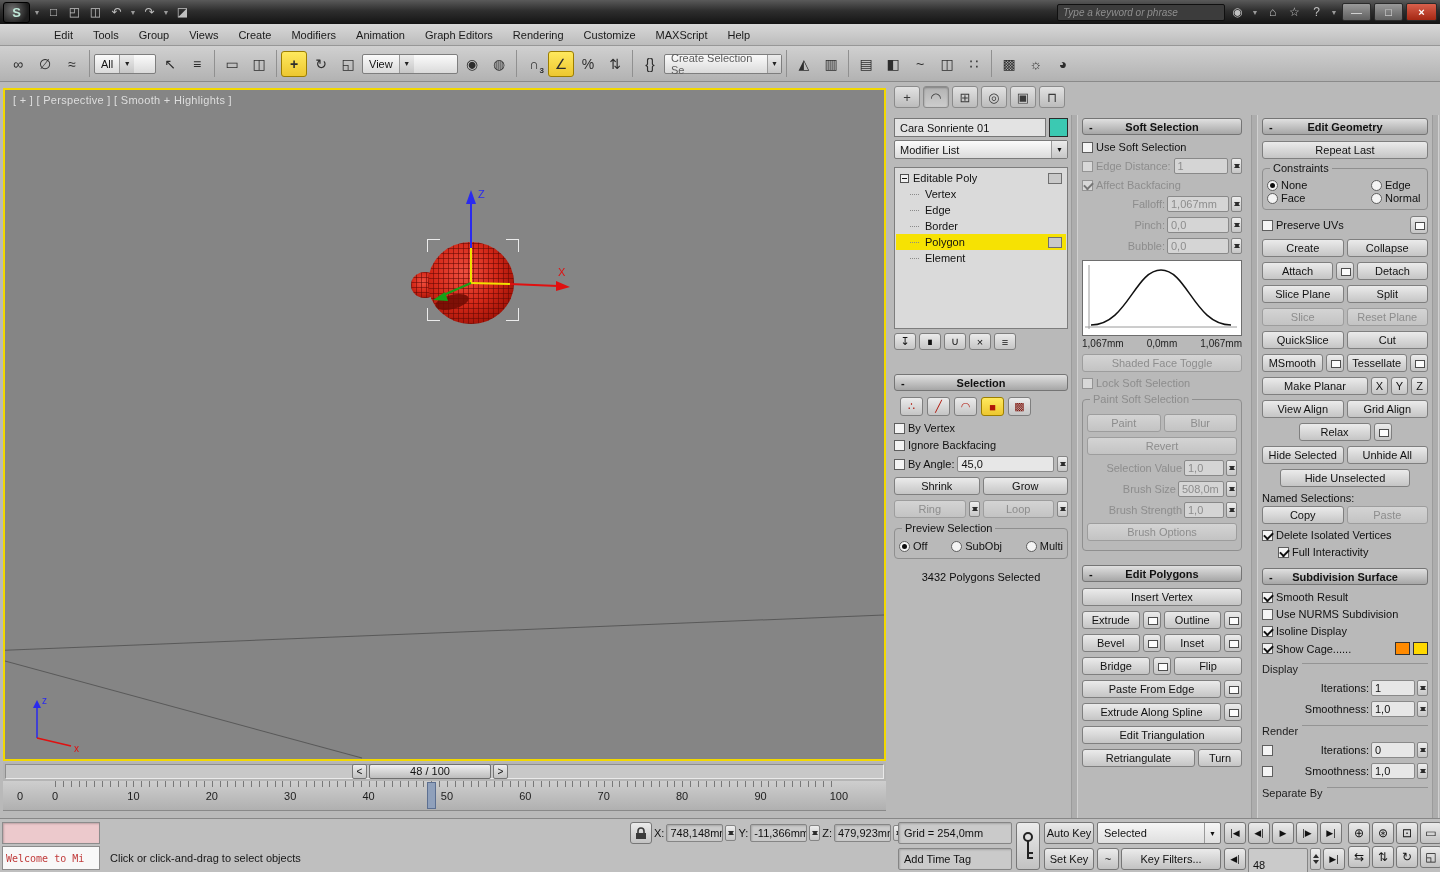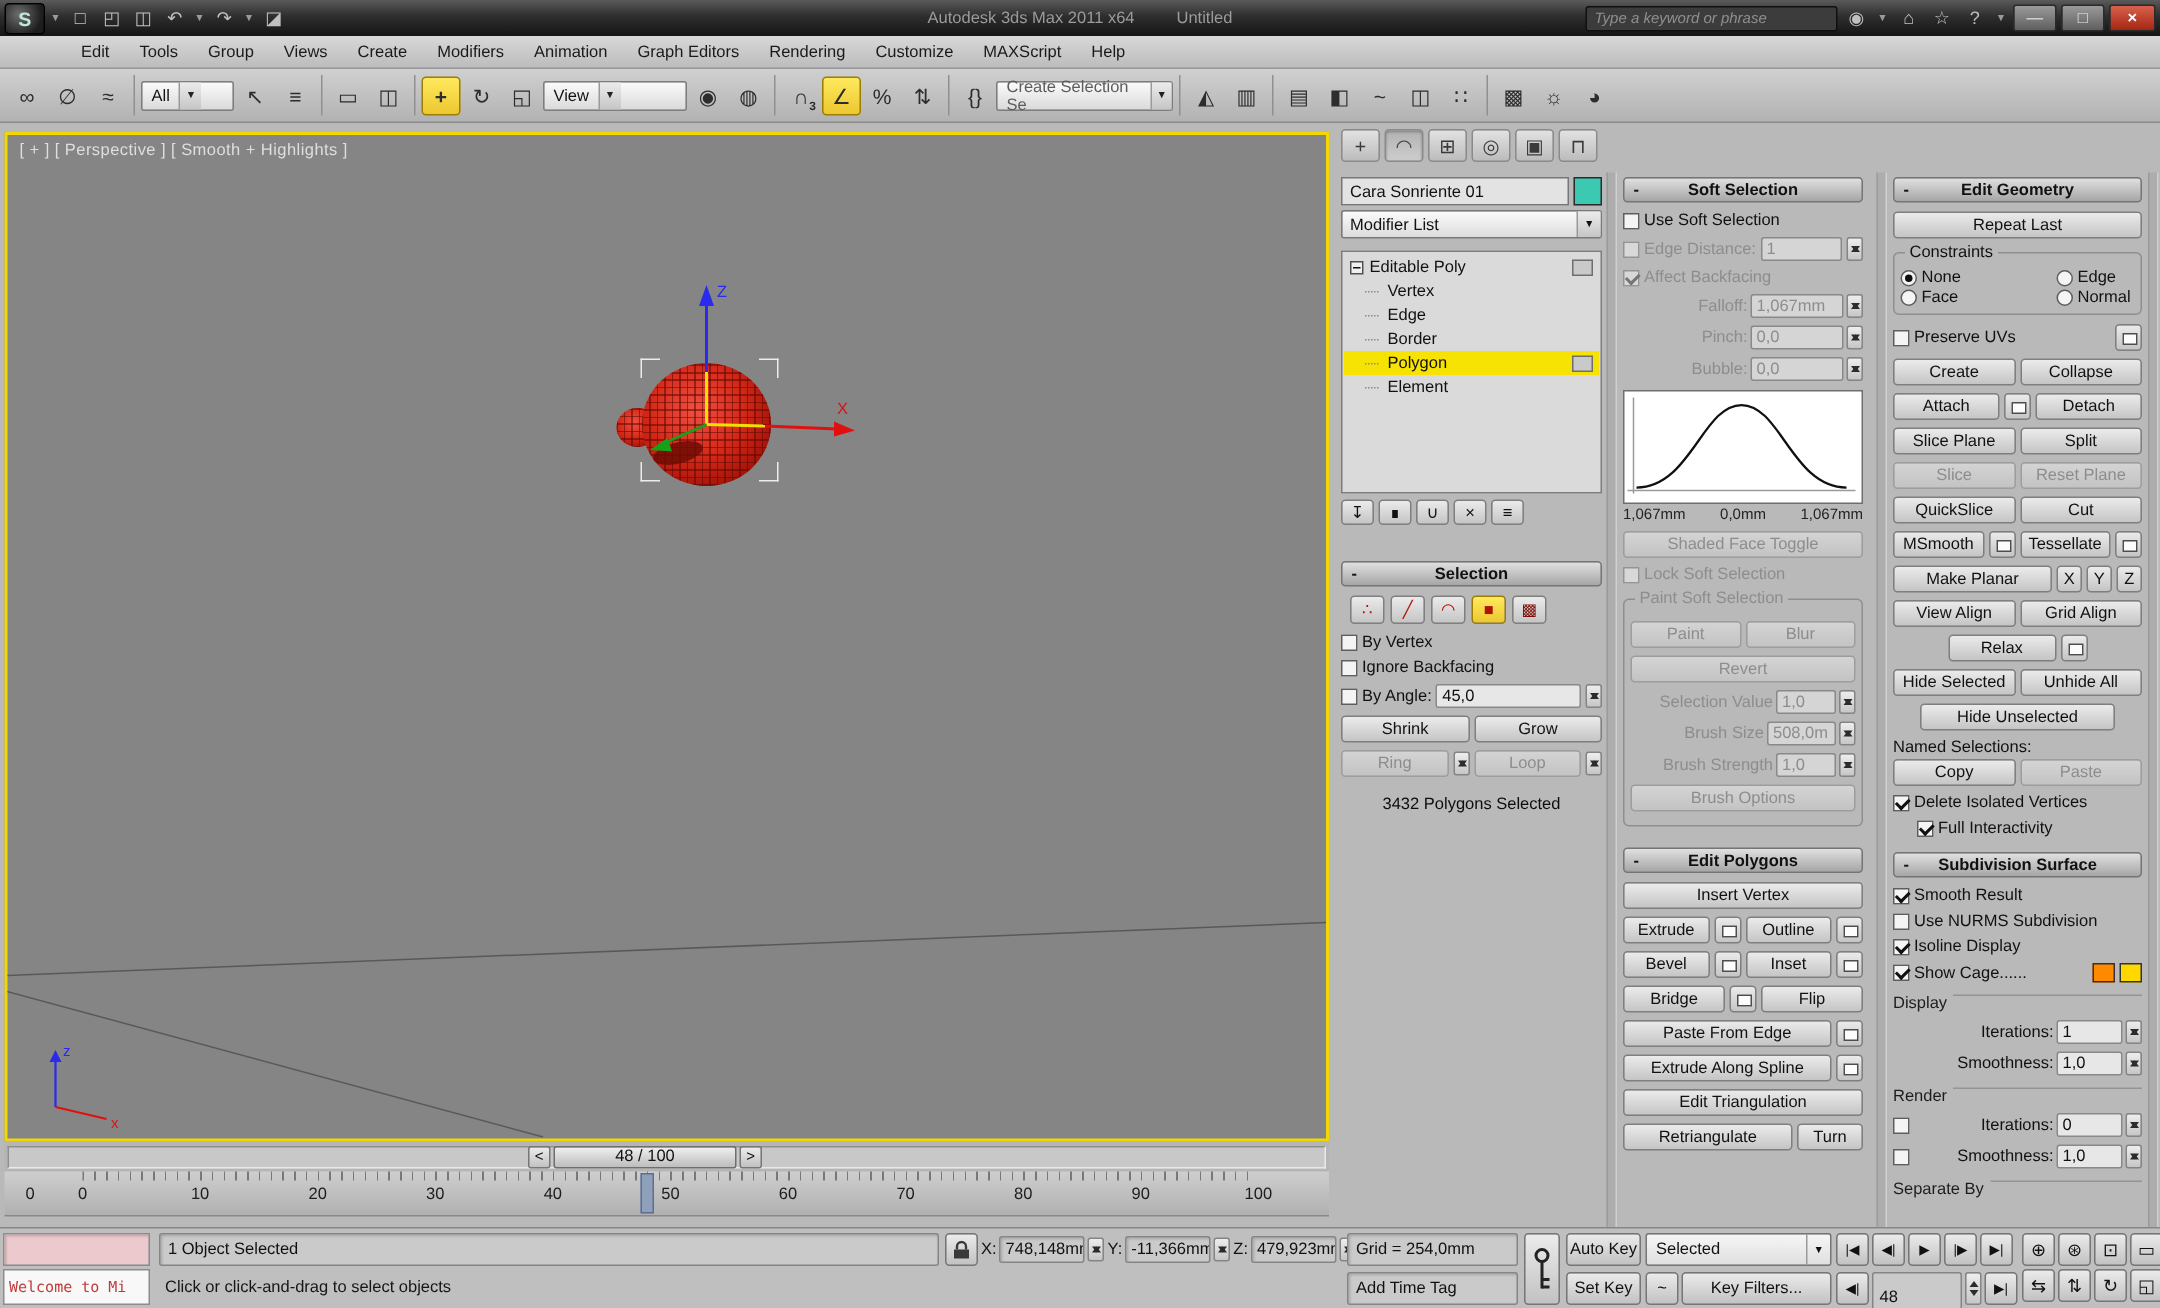--- a/index.html
+++ b/index.html
@@ -143,9 +143,6 @@
   <span class="qbtn">↷</span>
   <span class="qcaret">▼</span>
   <span class="qbtn">◪</span>
-  <div class="tb-title">
-    <span>Autodesk 3ds Max 2011 x64</span><span>Untitled</span>
-  </div>
   <div class="tb-right">
     <input class="tb-search" placeholder="Type a keyword or phrase" style="">
     <span class="qbtn">◉</span>

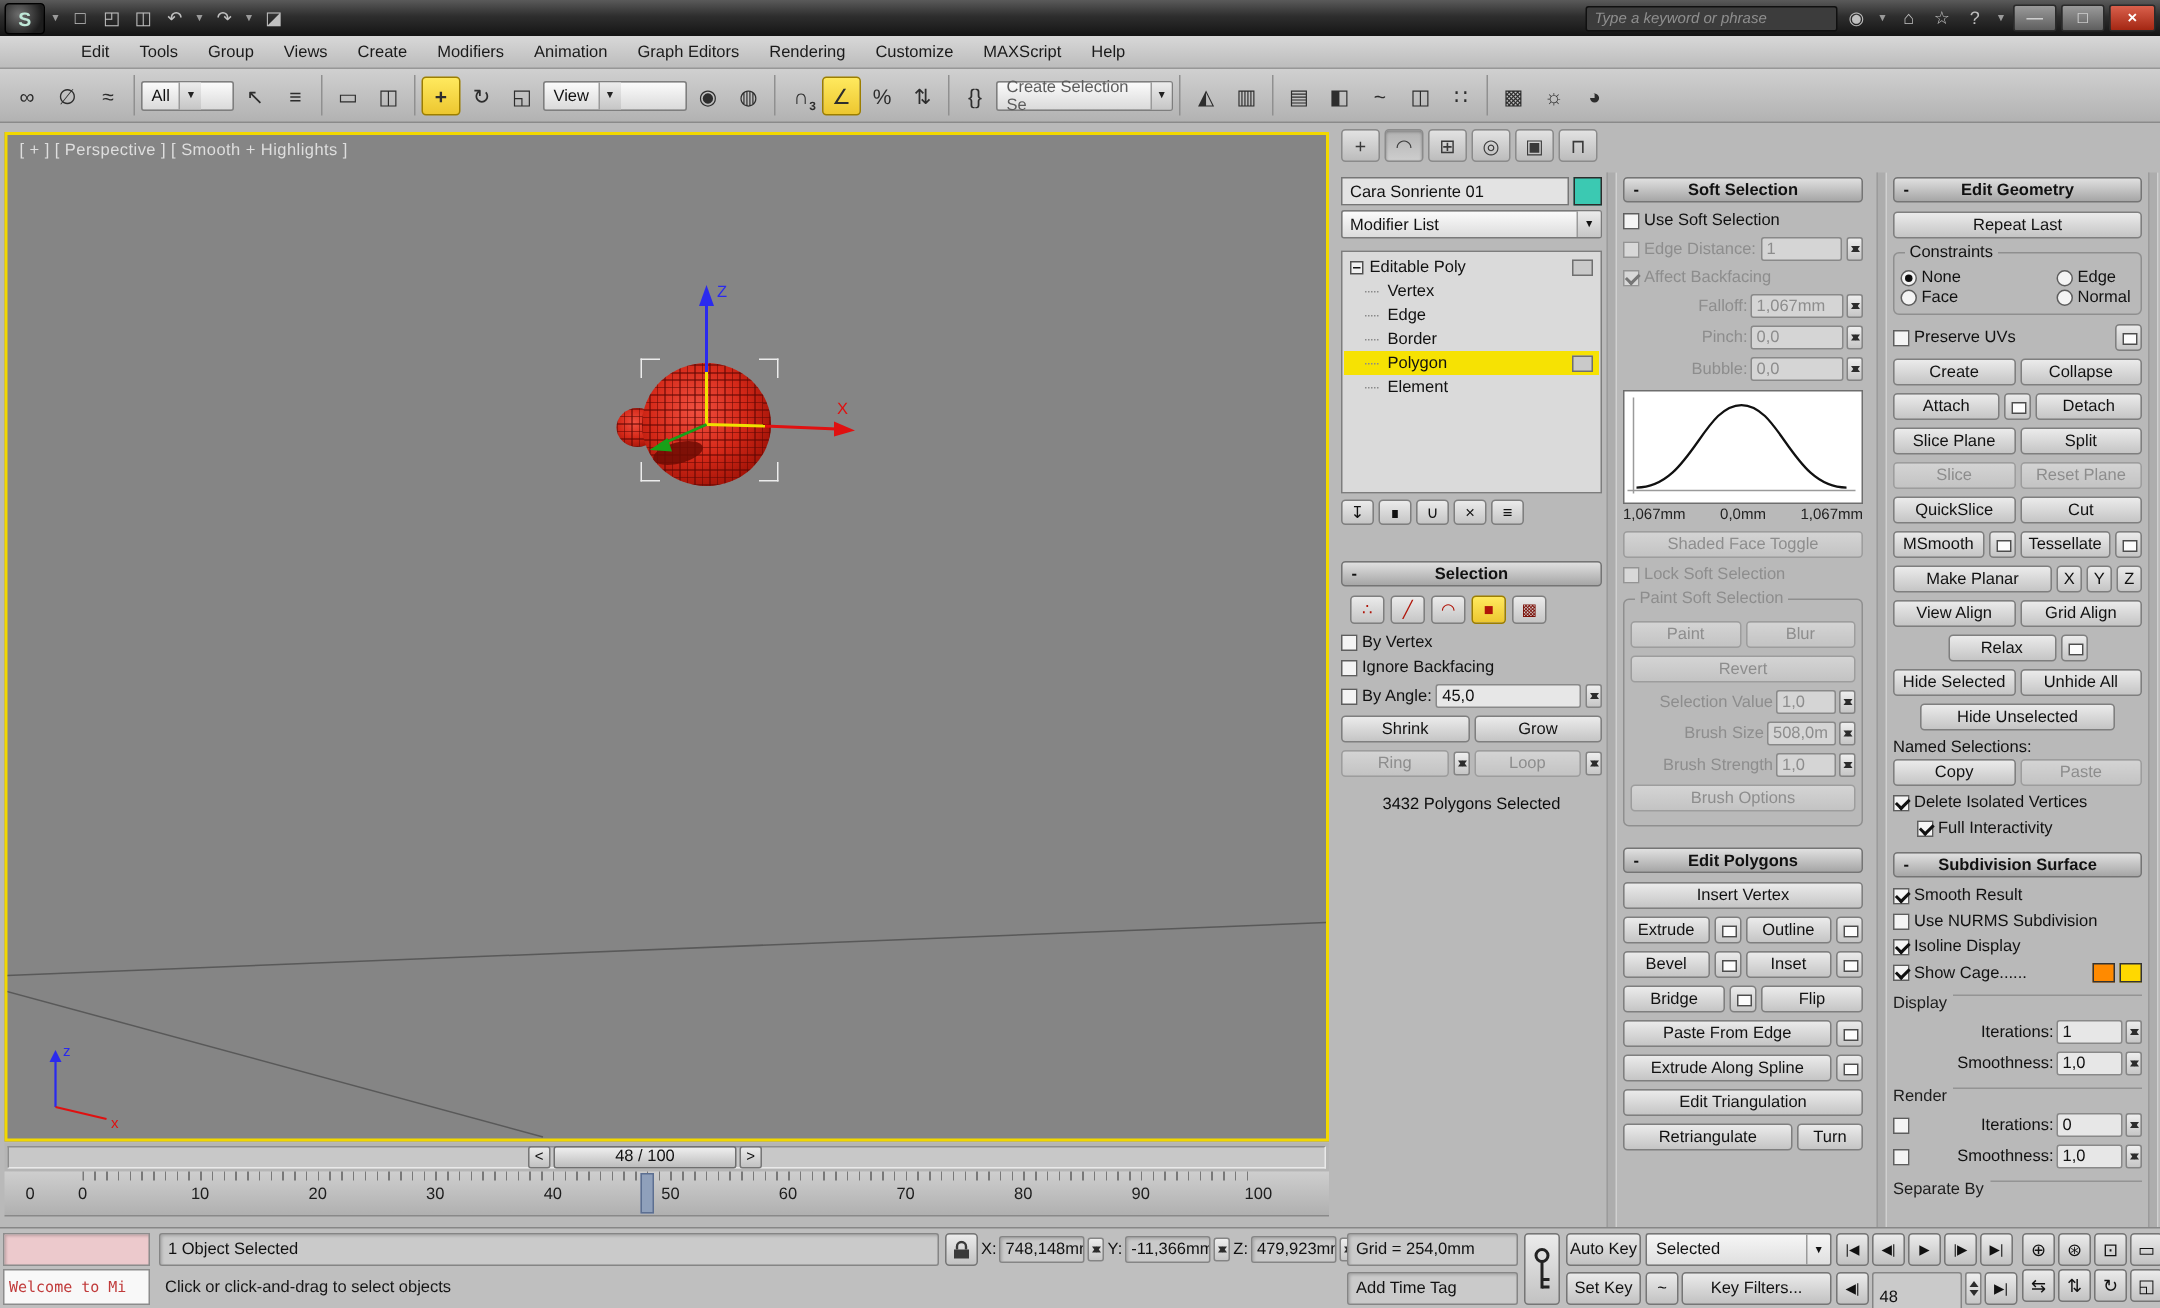--- a/index.html
+++ b/index.html
@@ -372,6 +372,23 @@
         <span class="btn flex1 dis">Loop</span>
         <span class="spin"></span>
       </div>
+      <div class="grp">
+        <span class="gtitle">Preview Selection</span>
+        <div class="brow" style="justify-content:space-between;margin:2px 0">
+          <span style="display:flex;gap:3px;align-items:center">
+              <span class="rad on"></span>
+              <span class="lab">Off</span>
+            </span>
+          <span style="display:flex;gap:3px;align-items:center">
+              <span class="rad"></span>
+              <span class="lab">SubObj</span>
+            </span>
+          <span style="display:flex;gap:3px;align-items:center">
+              <span class="rad"></span>
+              <span class="lab">Multi</span>
+            </span>
+        </div>
+      </div>
       <div class="statusline">3432 Polygons Selected</div>
     </div>
   </div>

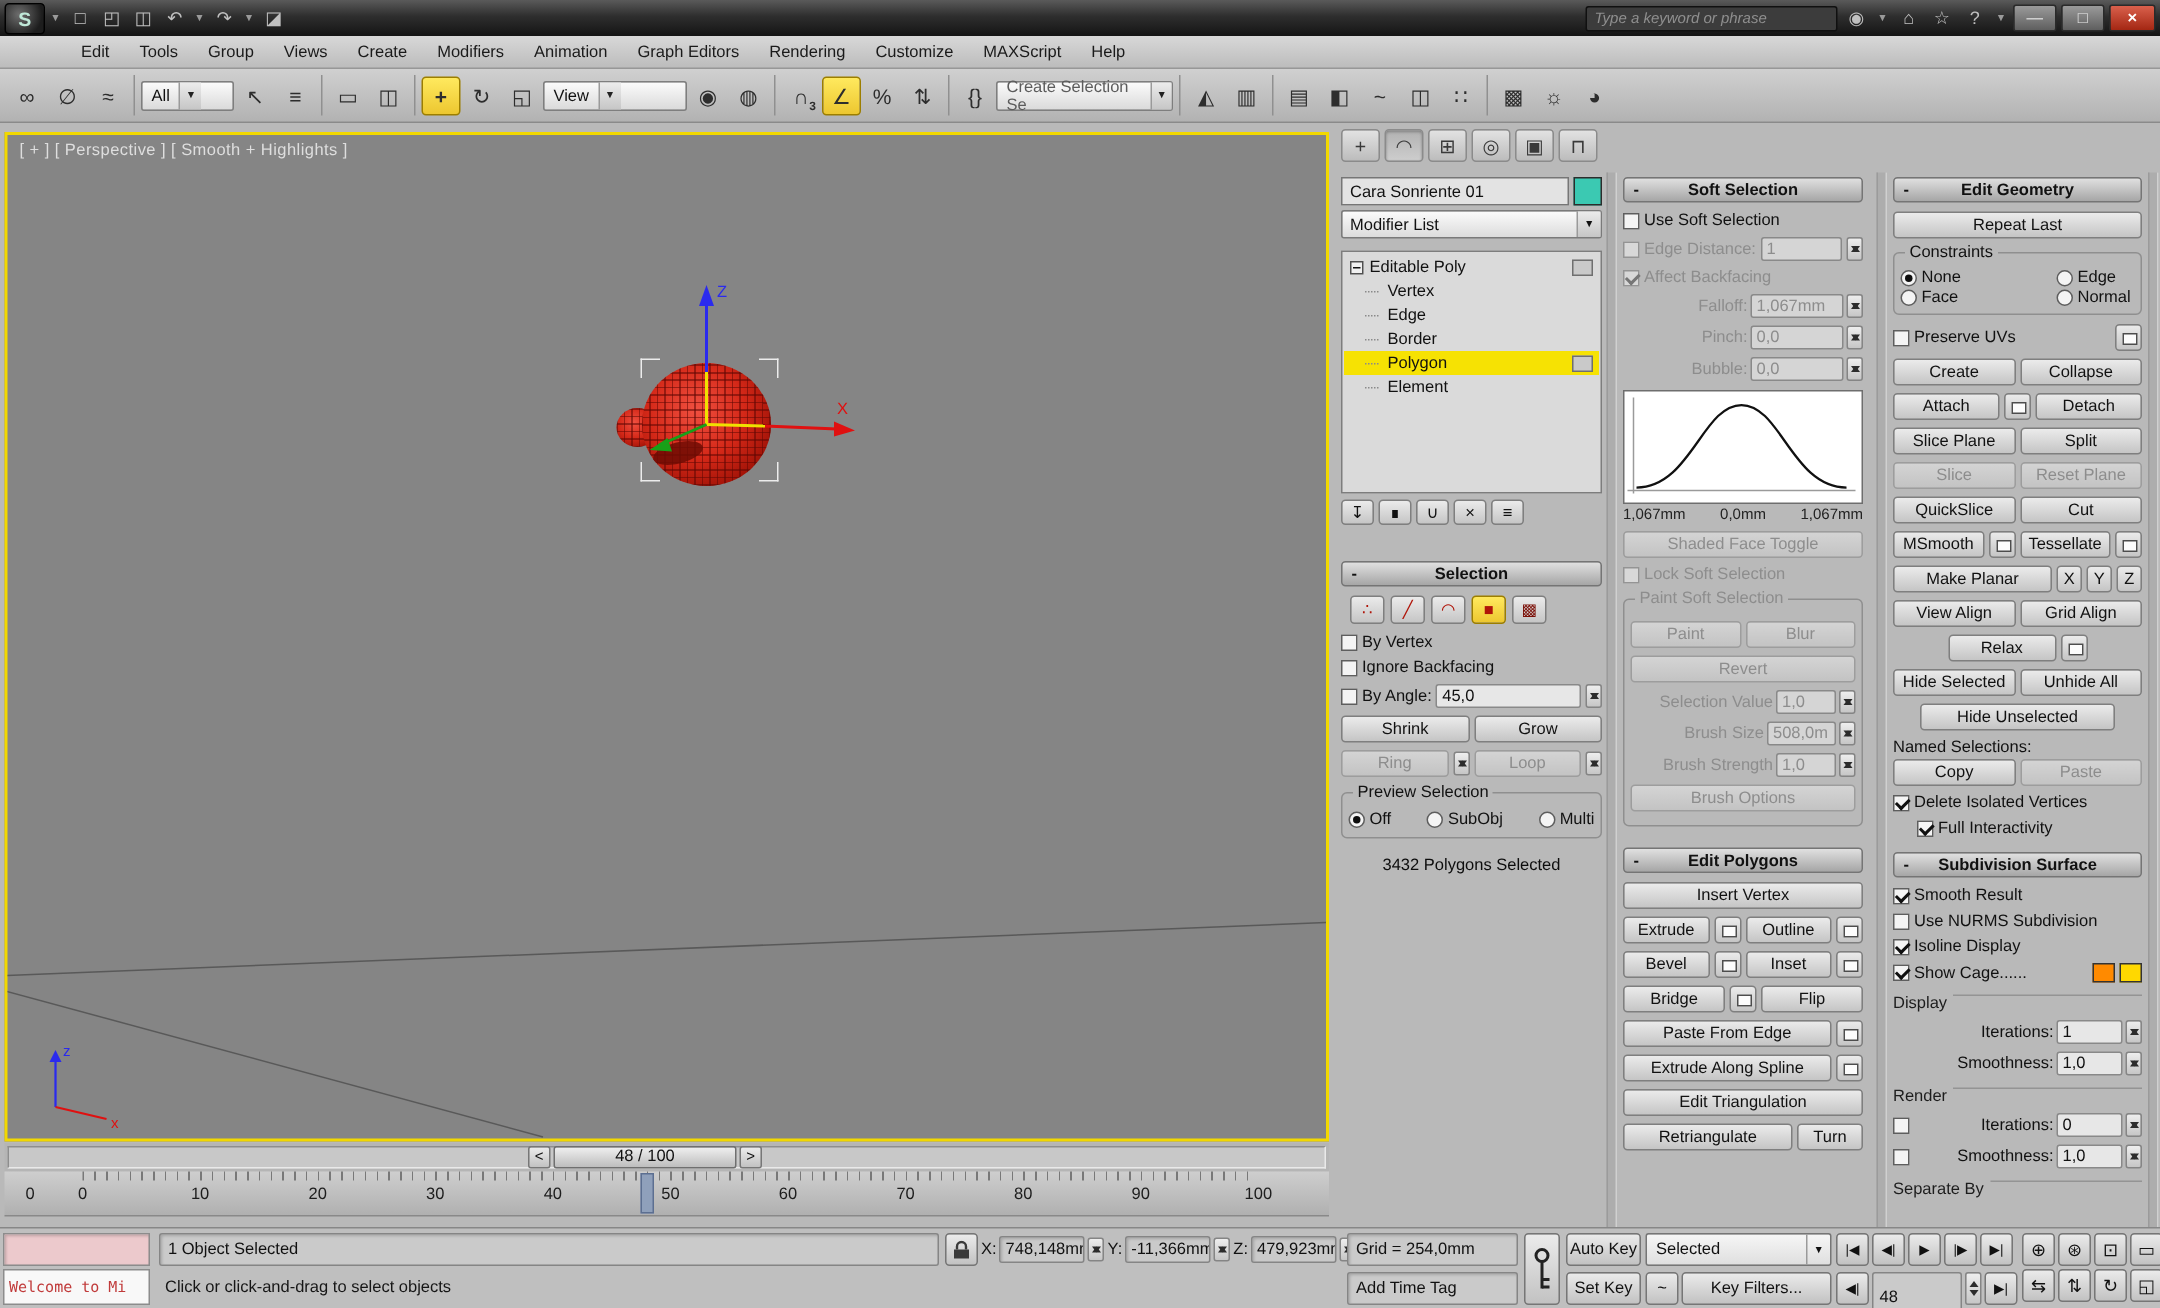--- a/index.html
+++ b/index.html
@@ -665,7 +665,6 @@
 <div class="statusbar">
   <div class="listener1"></div>
   <div class="listener2">Welcome to Mi</div>
-  <div class="sfield" style="left:106px;top:3px;width:520px">1 Object Selected</div>
   <div class="prompt">Click or click-and-drag to select objects</div>
   <div class="sbtn" style="left:630px;top:3px;width:22px">
     <svg width="12" height="13">

